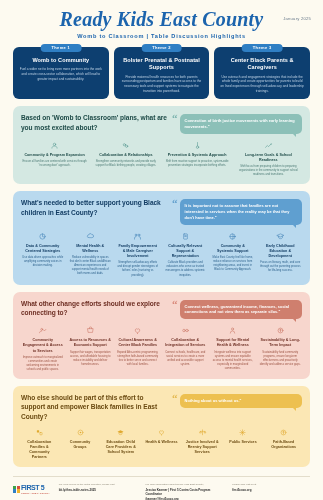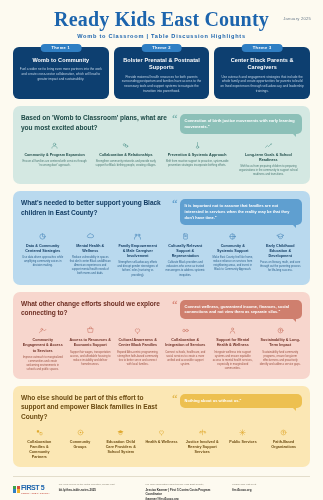--- a/index.html
+++ b/index.html
@@ -15,7 +15,7 @@
   .header { padding: 9px 0 2px 0; text-align: center; position: relative; }
   .title {
     font-family: "Liberation Serif", serif;
-    font-weight: 700;
+    font-style: italic; font-weight: 700;
     font-size: 20px; color: #1c64ad; letter-spacing: .2px;
     line-height: 1.05;
   }

